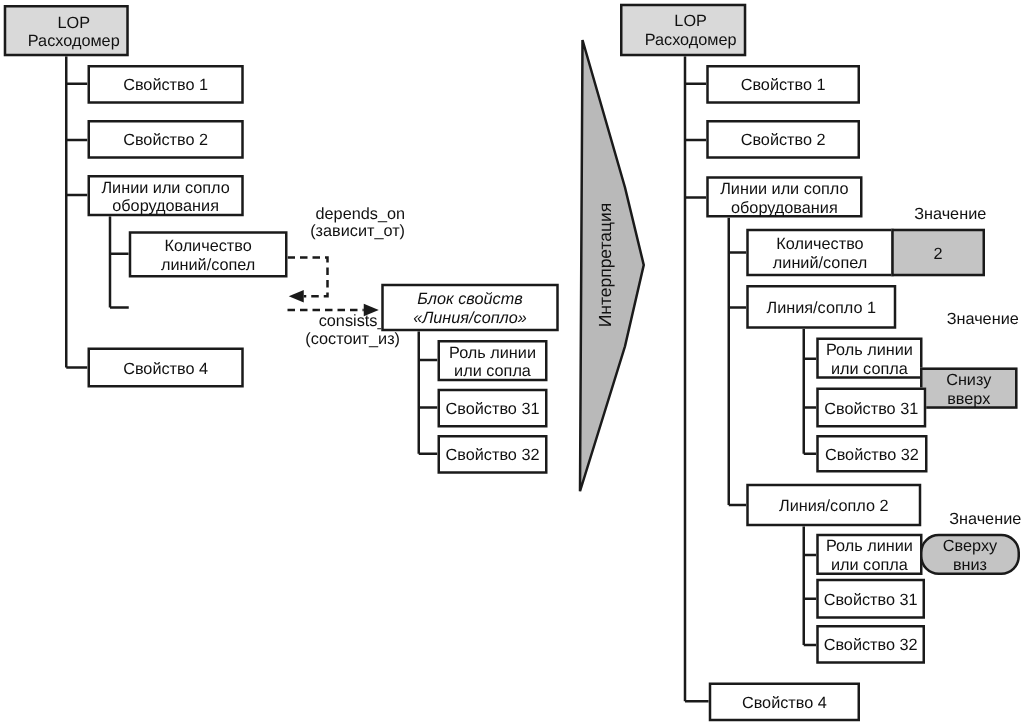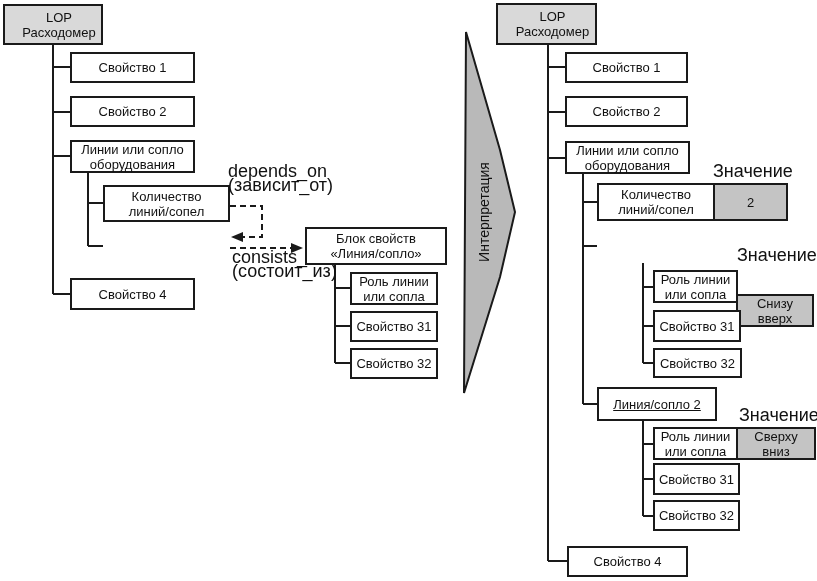--- a/index.html
+++ b/index.html
@@ -11,7 +11,7 @@
        text-align:center;white-space:pre-line;font-size:13px;line-height:15px;}
   .gray{background:var(--root-fill,#d9d9d9);padding-left:12px;}
   .value{background:var(--value-fill,#c4c4c4);}
-  .lbl{position:absolute;text-align:right;font-size:18px;line-height:14px;white-space:pre-line;}
+  .lbl{position:absolute;text-align:right;font-size:13px;line-height:14px;white-space:pre-line;}
   .rot{position:absolute;left:406px;top:202px;width:160px;height:20px;text-align:center;
        font-size:14px;transform:rotate(-90deg);}
 </style>

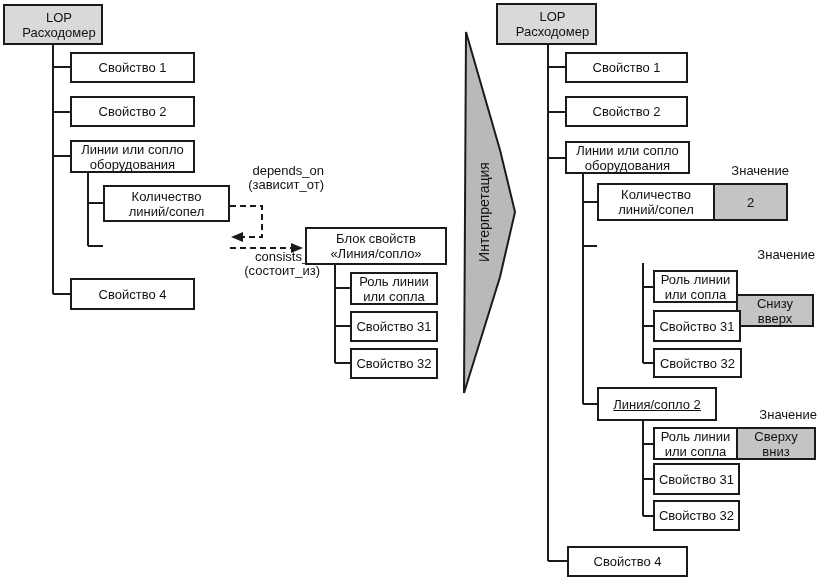--- a/index.html
+++ b/index.html
@@ -85,7 +85,7 @@
   <div class="lbl" style="left:232px;top:250px;width:88px;">consists_of
 (состоит_из)</div>
 
-  <div class="box" style="left:305px;top:227px;width:142px;height:38px;">Блок свойств
+  <div class="box" style="left:305px;top:227px;width:142px;height:38px;font-style:italic;">Блок свойств
 «Линия/сопло»</div>
   <div class="box" style="left:350px;top:272px;width:88px;height:33px;">Роль линии
 или сопла</div>

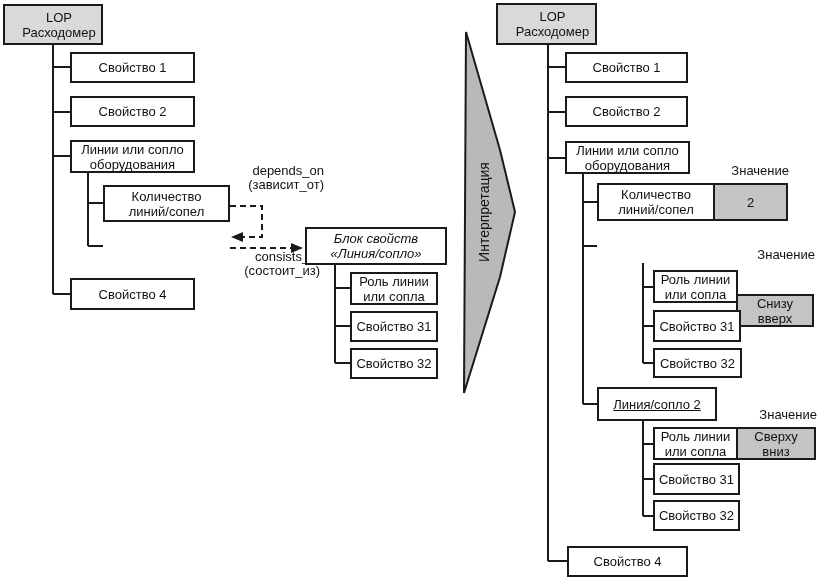--- a/index.html
+++ b/index.html
@@ -106,6 +106,7 @@
 линий/сопел</div>
   <div class="box value" style="left:713px;top:183px;width:75px;height:38px;">2</div>
 
+  <div class="box" style="left:597px;top:228px;width:120px;height:35px;">Линия/сопло 1</div>
   <div class="lbl" style="left:737px;top:248px;width:78px;">Значение</div>
   <div class="box" style="left:653px;top:270px;width:85px;height:33px;">Роль линии
 или сопла</div>

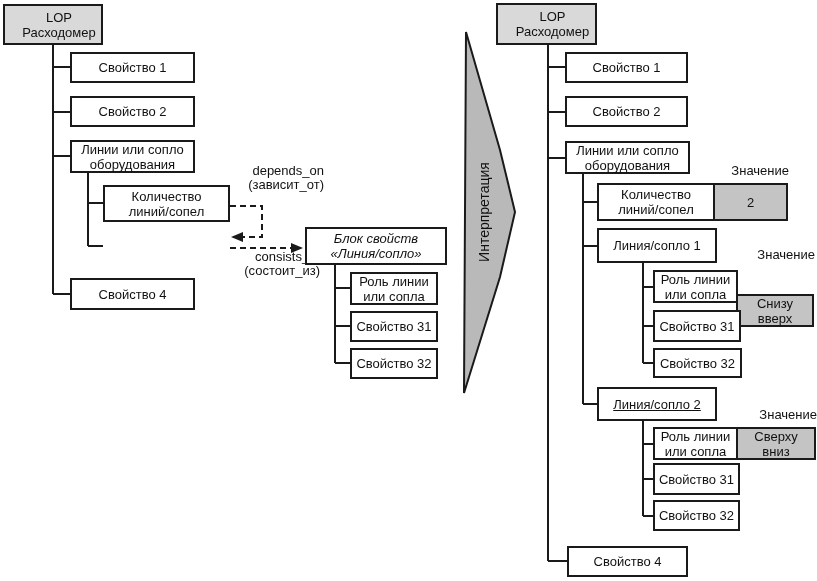--- a/index.html
+++ b/index.html
@@ -115,7 +115,7 @@
   <div class="box" style="left:653px;top:310px;width:88px;height:32px;">Свойство 31</div>
   <div class="box" style="left:653px;top:348px;width:89px;height:30px;">Свойство 32</div>
 
-  <div class="box" style="left:597px;top:387px;width:120px;height:34px;text-decoration:underline;">Линия/сопло 2</div>
+  <div class="box" style="left:597px;top:387px;width:140px;height:34px;">Линия/сопло 2</div>
   <div class="lbl" style="left:739px;top:408px;width:78px;">Значение</div>
   <div class="box" style="left:653px;top:427px;width:85px;height:33px;">Роль линии
 или сопла</div>

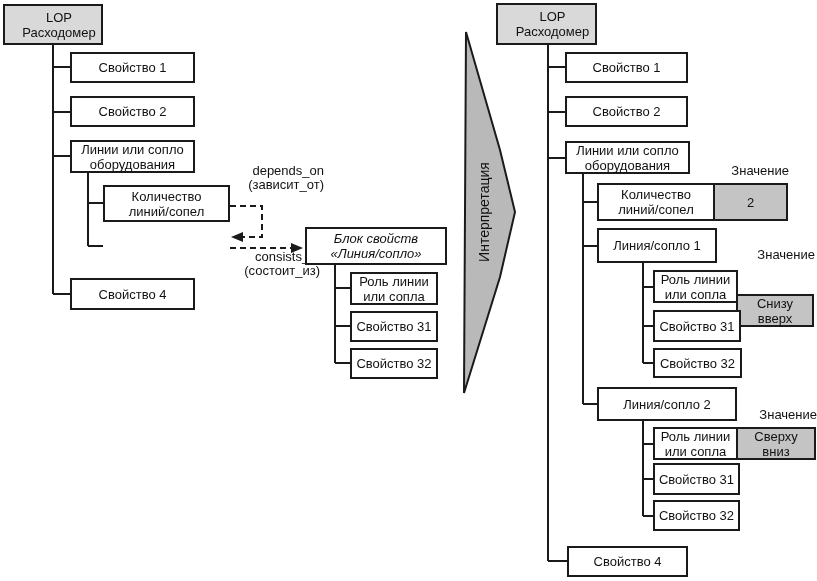--- a/index.html
+++ b/index.html
@@ -119,7 +119,7 @@
   <div class="lbl" style="left:739px;top:408px;width:78px;">Значение</div>
   <div class="box" style="left:653px;top:427px;width:85px;height:33px;">Роль линии
 или сопла</div>
-  <div class="box value" style="left:736px;top:427px;width:80px;height:33px;">Сверху
+  <div class="box value" style="left:736px;top:427px;width:80px;height:33px;border-radius:15px;">Сверху
 вниз</div>
   <div class="box" style="left:653px;top:463px;width:87px;height:32px;">Свойство 31</div>
   <div class="box" style="left:653px;top:500px;width:87px;height:31px;">Свойство 32</div>

